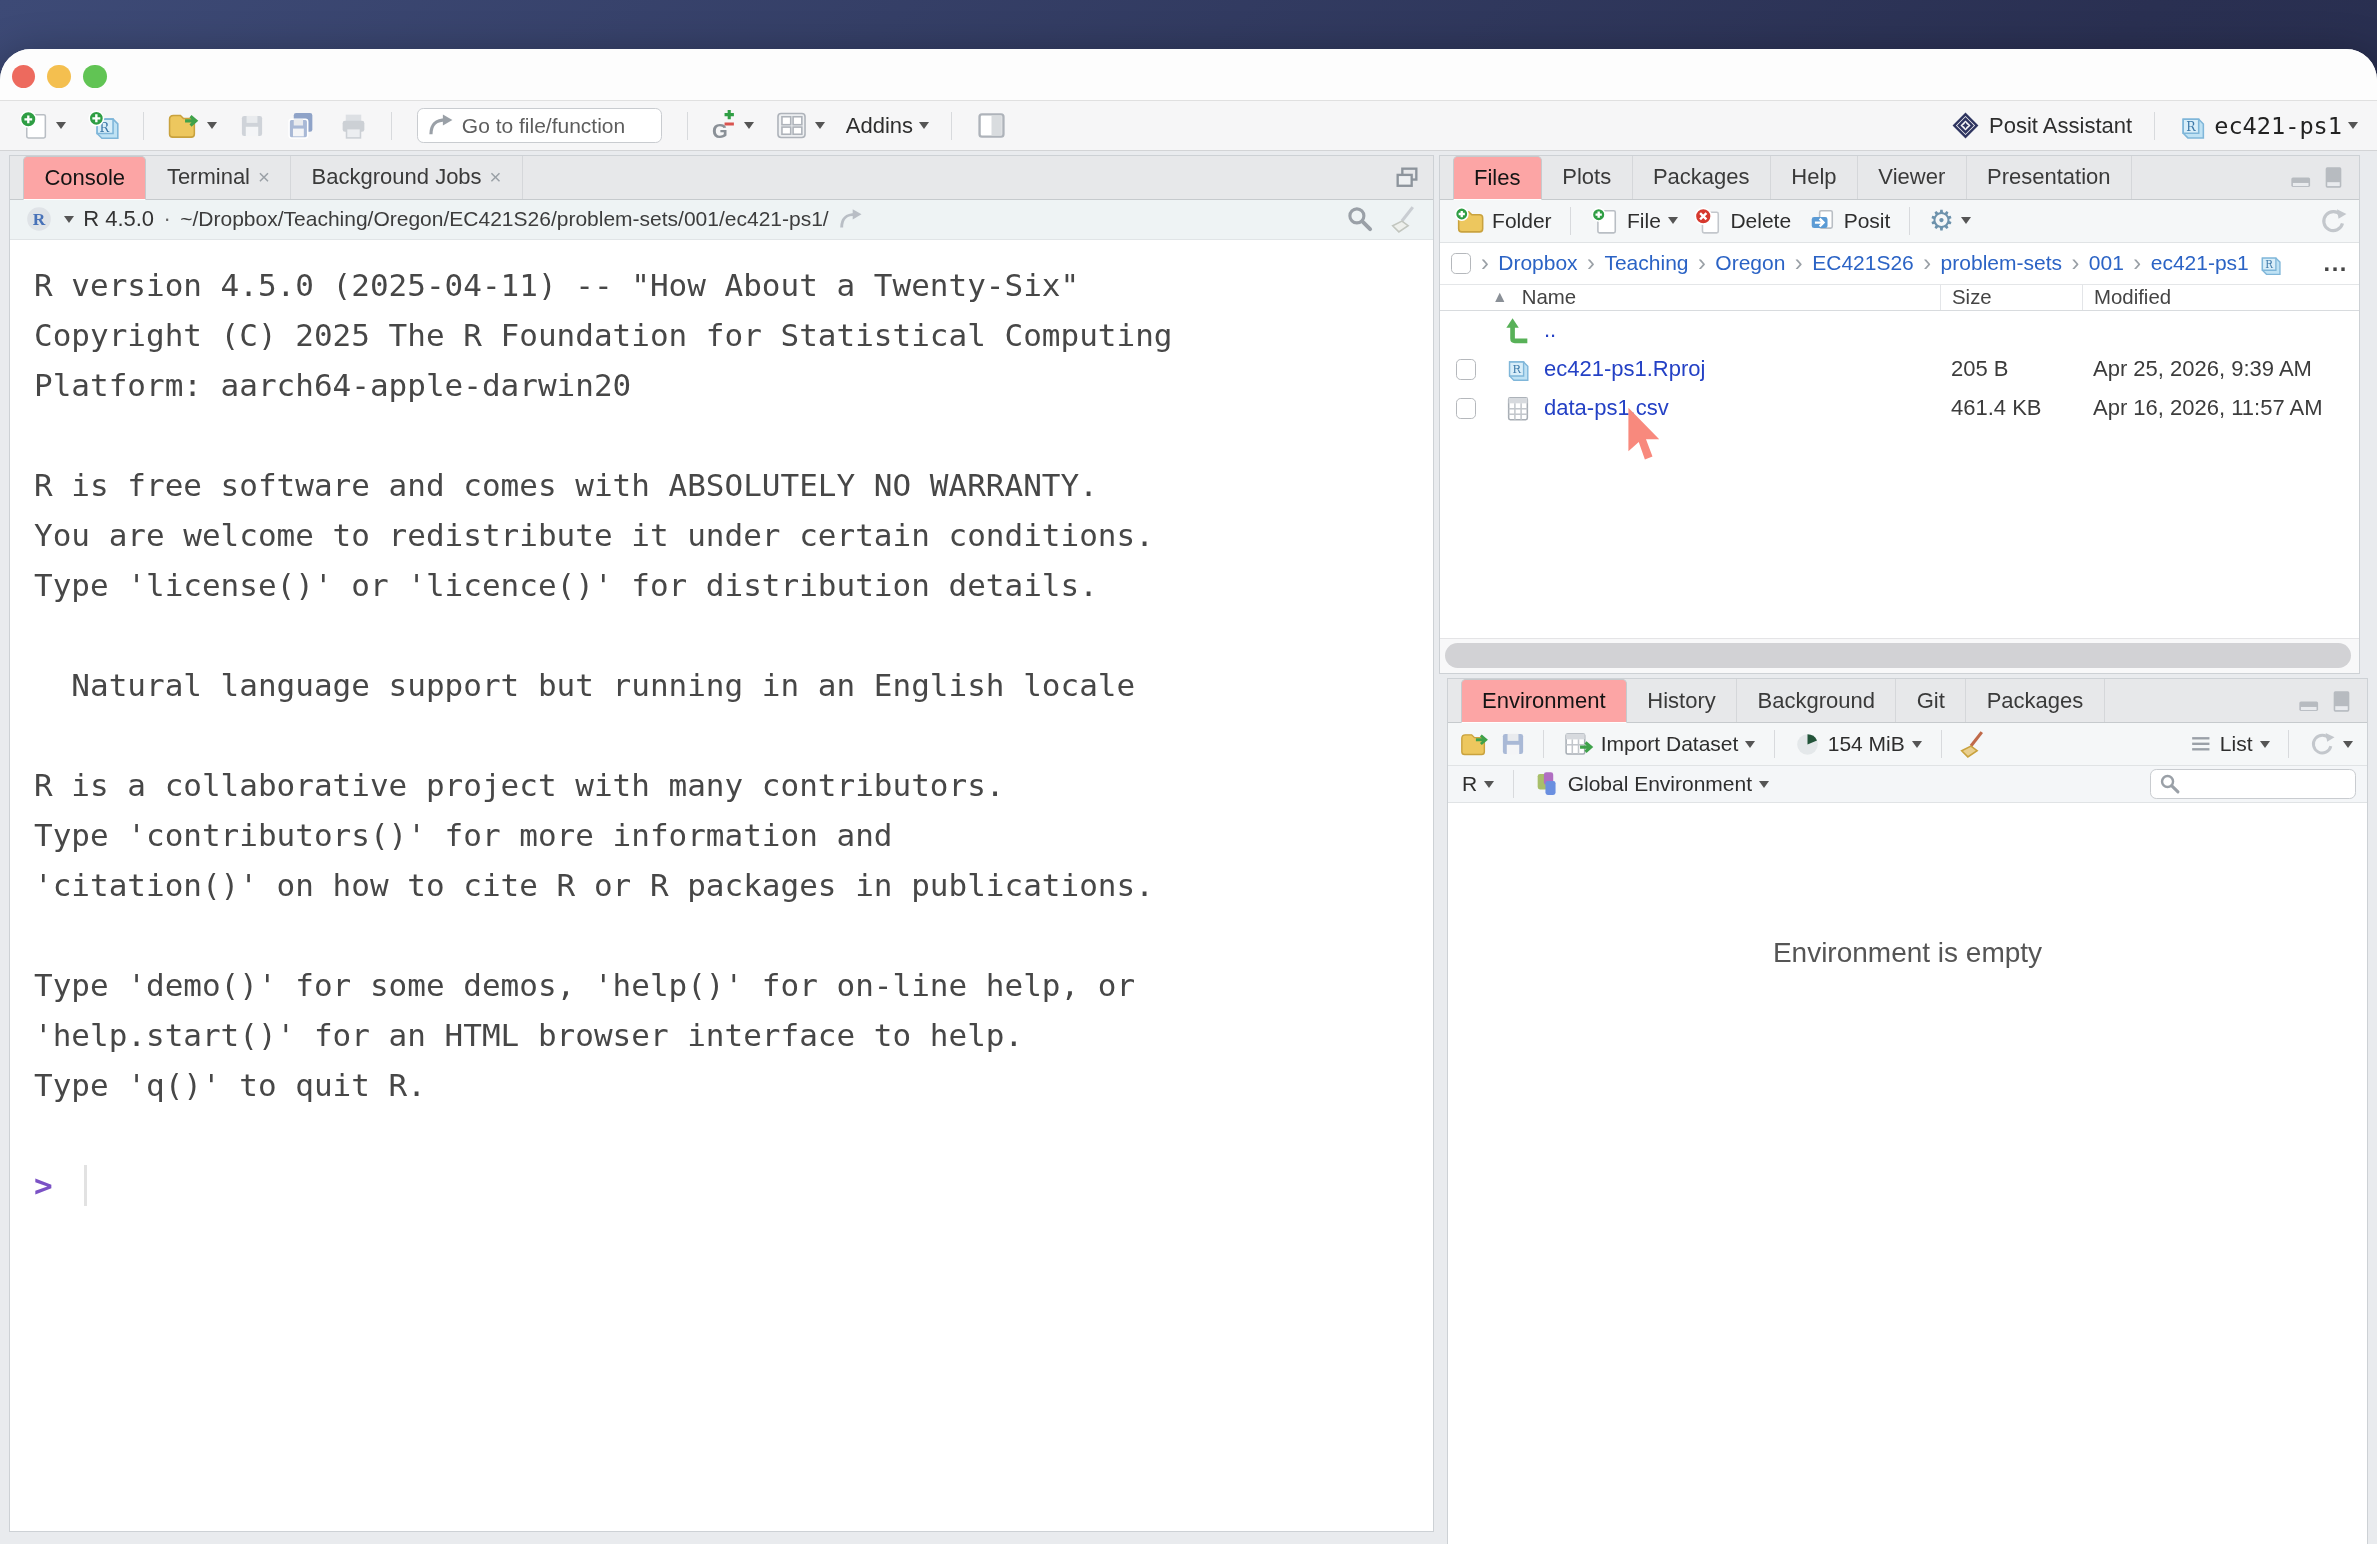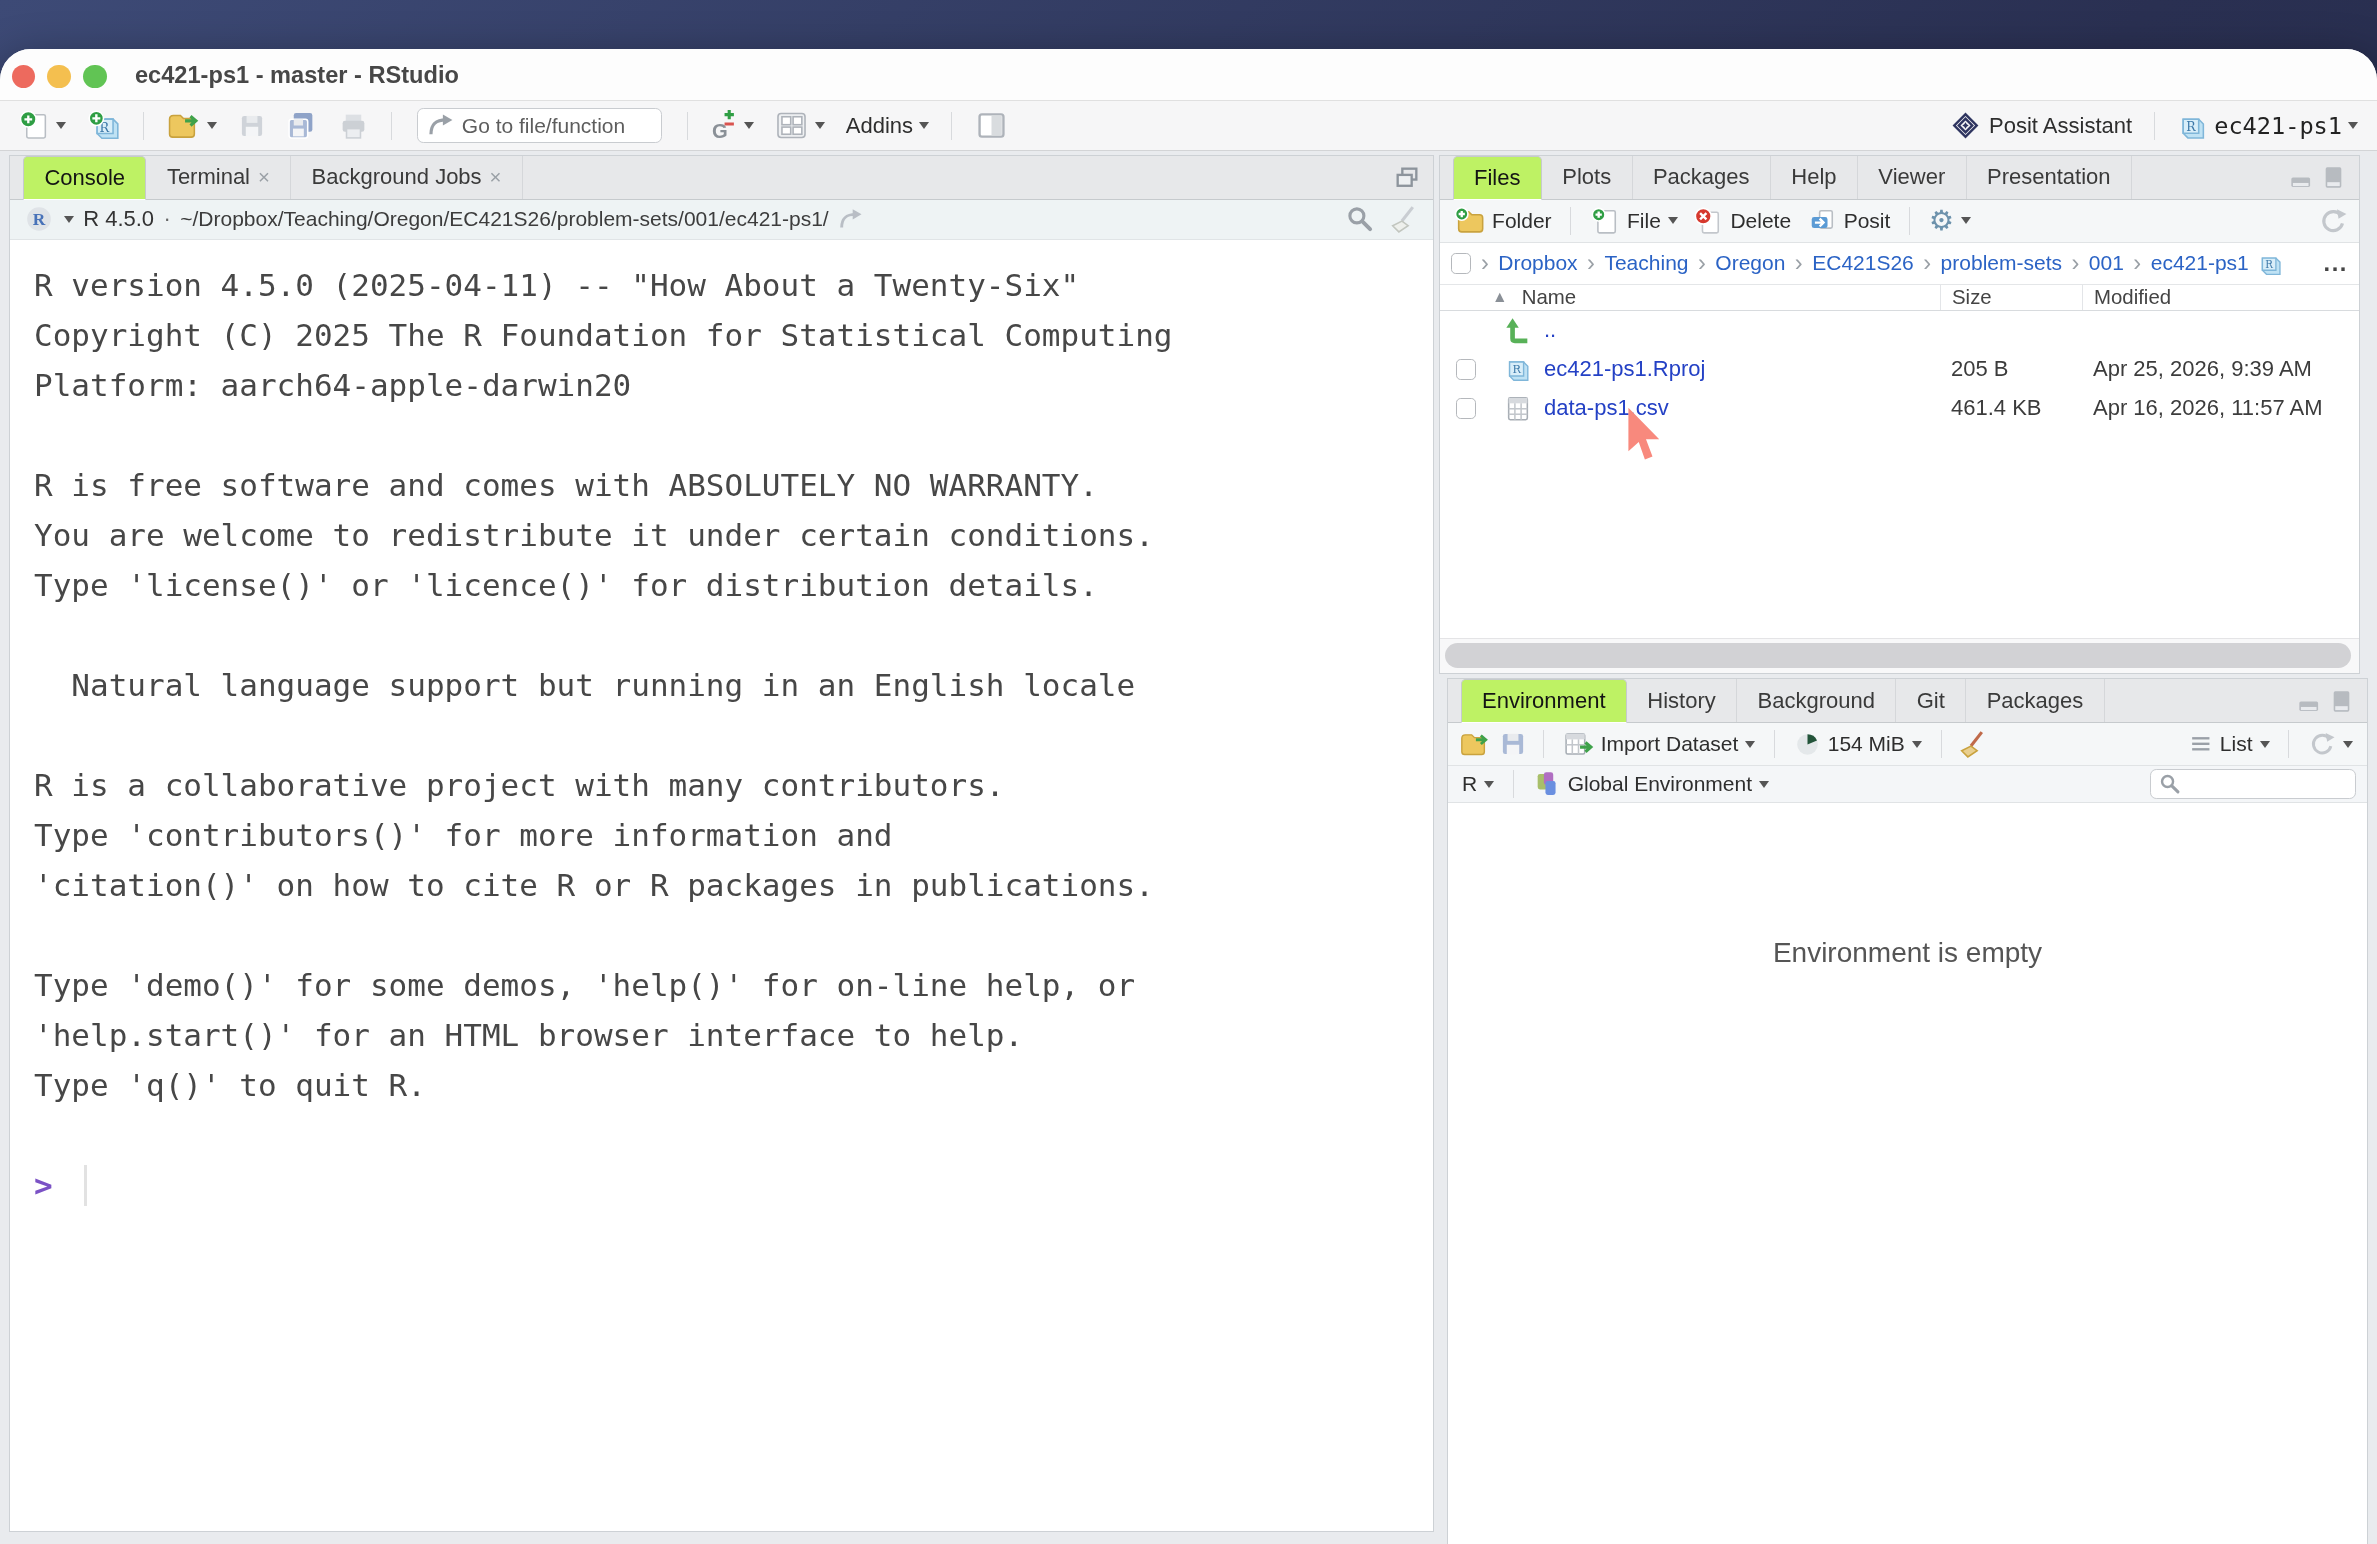--- a/index.html
+++ b/index.html
@@ -100,7 +100,6 @@
     <div class="traffic t-red"></div>
     <div class="traffic t-yel"></div>
     <div class="traffic t-grn"></div>
-    <div class="win-title">ec421-ps1 - master - RStudio</div>
   </div>
 
   <div class="toolbar">

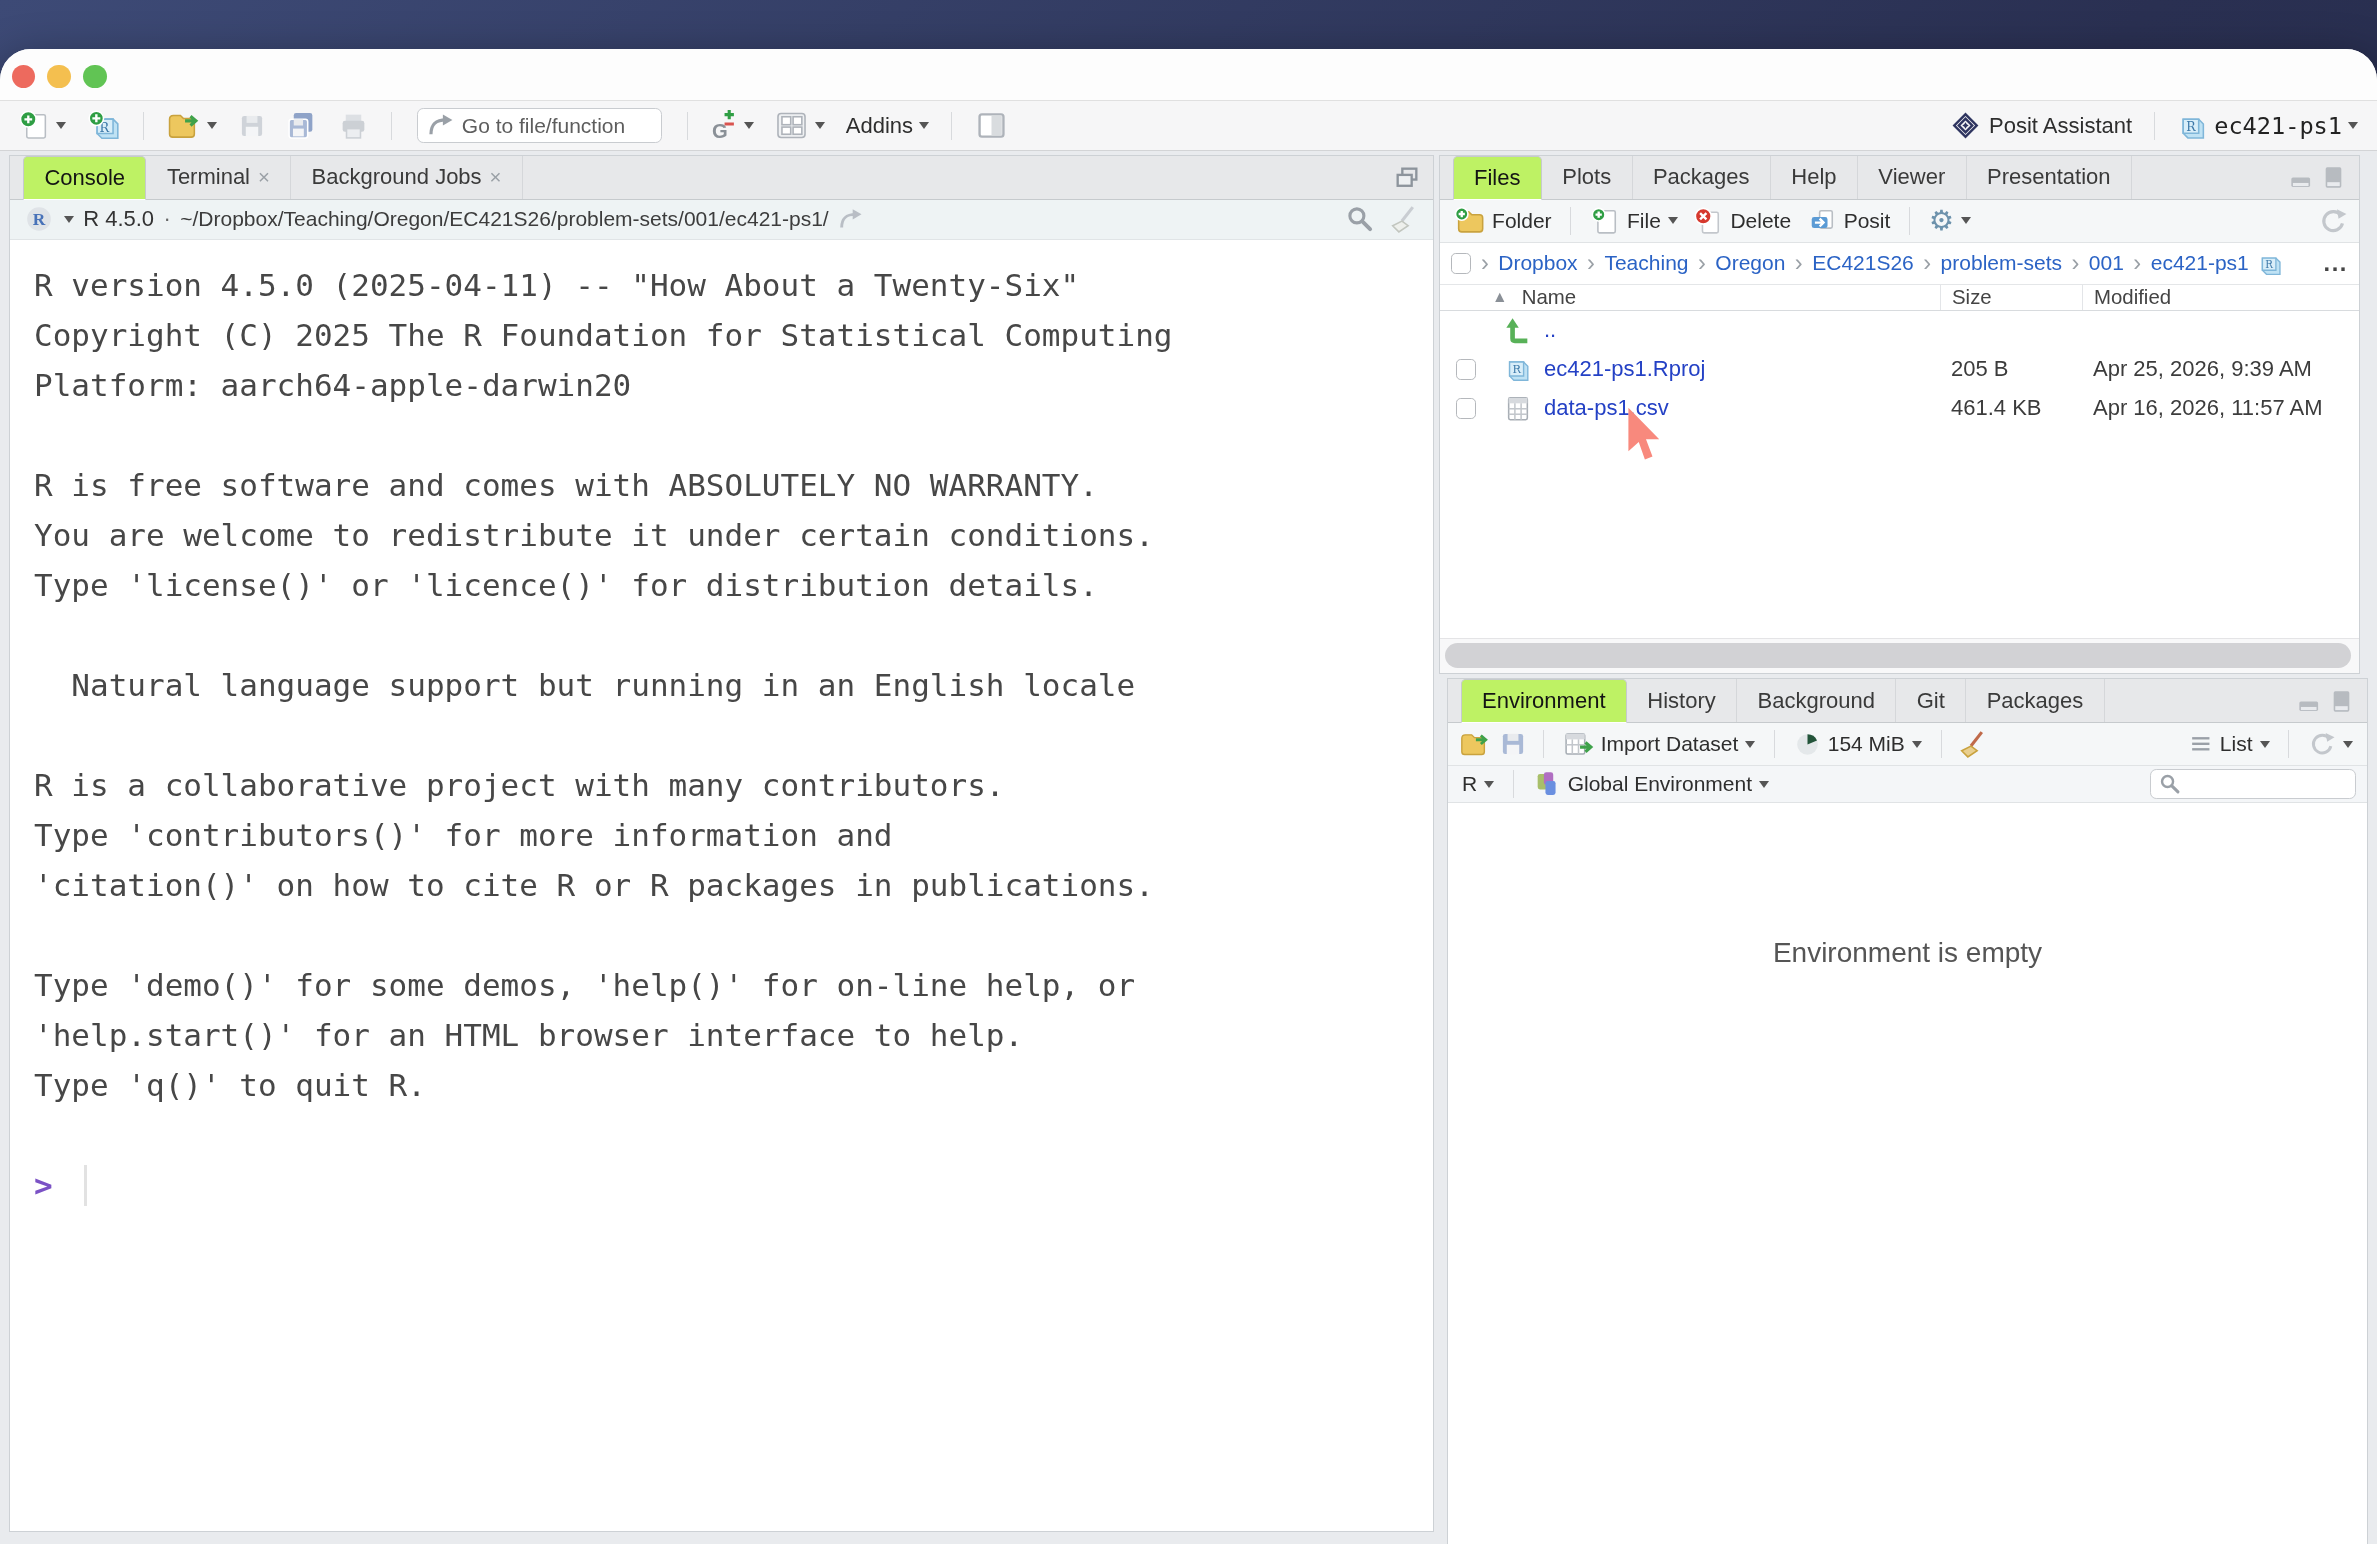--- a/index.html
+++ b/index.html
@@ -42,7 +42,7 @@
   
   .tabstrip { height:44px; background:#e7e8ea; border-bottom:0.8px solid #c6cacd; display:flex; align-items:stretch; padding-left:12.6px; position:relative; }
   .tab { display:flex; align-items:center; gap:7.9px; padding:0 20.4px; font-size:22px; font-weight:500; color:#3a3a3a; border-right:0.8px solid #d5d7da; }
-  .tab.active { background:#bef264; color:#141414; border:0.8px solid #c6cacd; border-bottom:0.8px solid #fff; margin-bottom:-0.8px; border-radius:4.7px 4.7px 0 0; }
+  .tab.active { background:#fca5a5; color:#141414; border:0.8px solid #c6cacd; border-bottom:0.8px solid #fff; margin-bottom:-0.8px; border-radius:4.7px 4.7px 0 0; }
   .tab .x { color:#9aa0a6; font-size:20.4px; }
   .strip-icons { position:absolute; right:12.6px; top:0; height:44px; display:flex; align-items:center; gap:7.9px; }
   

